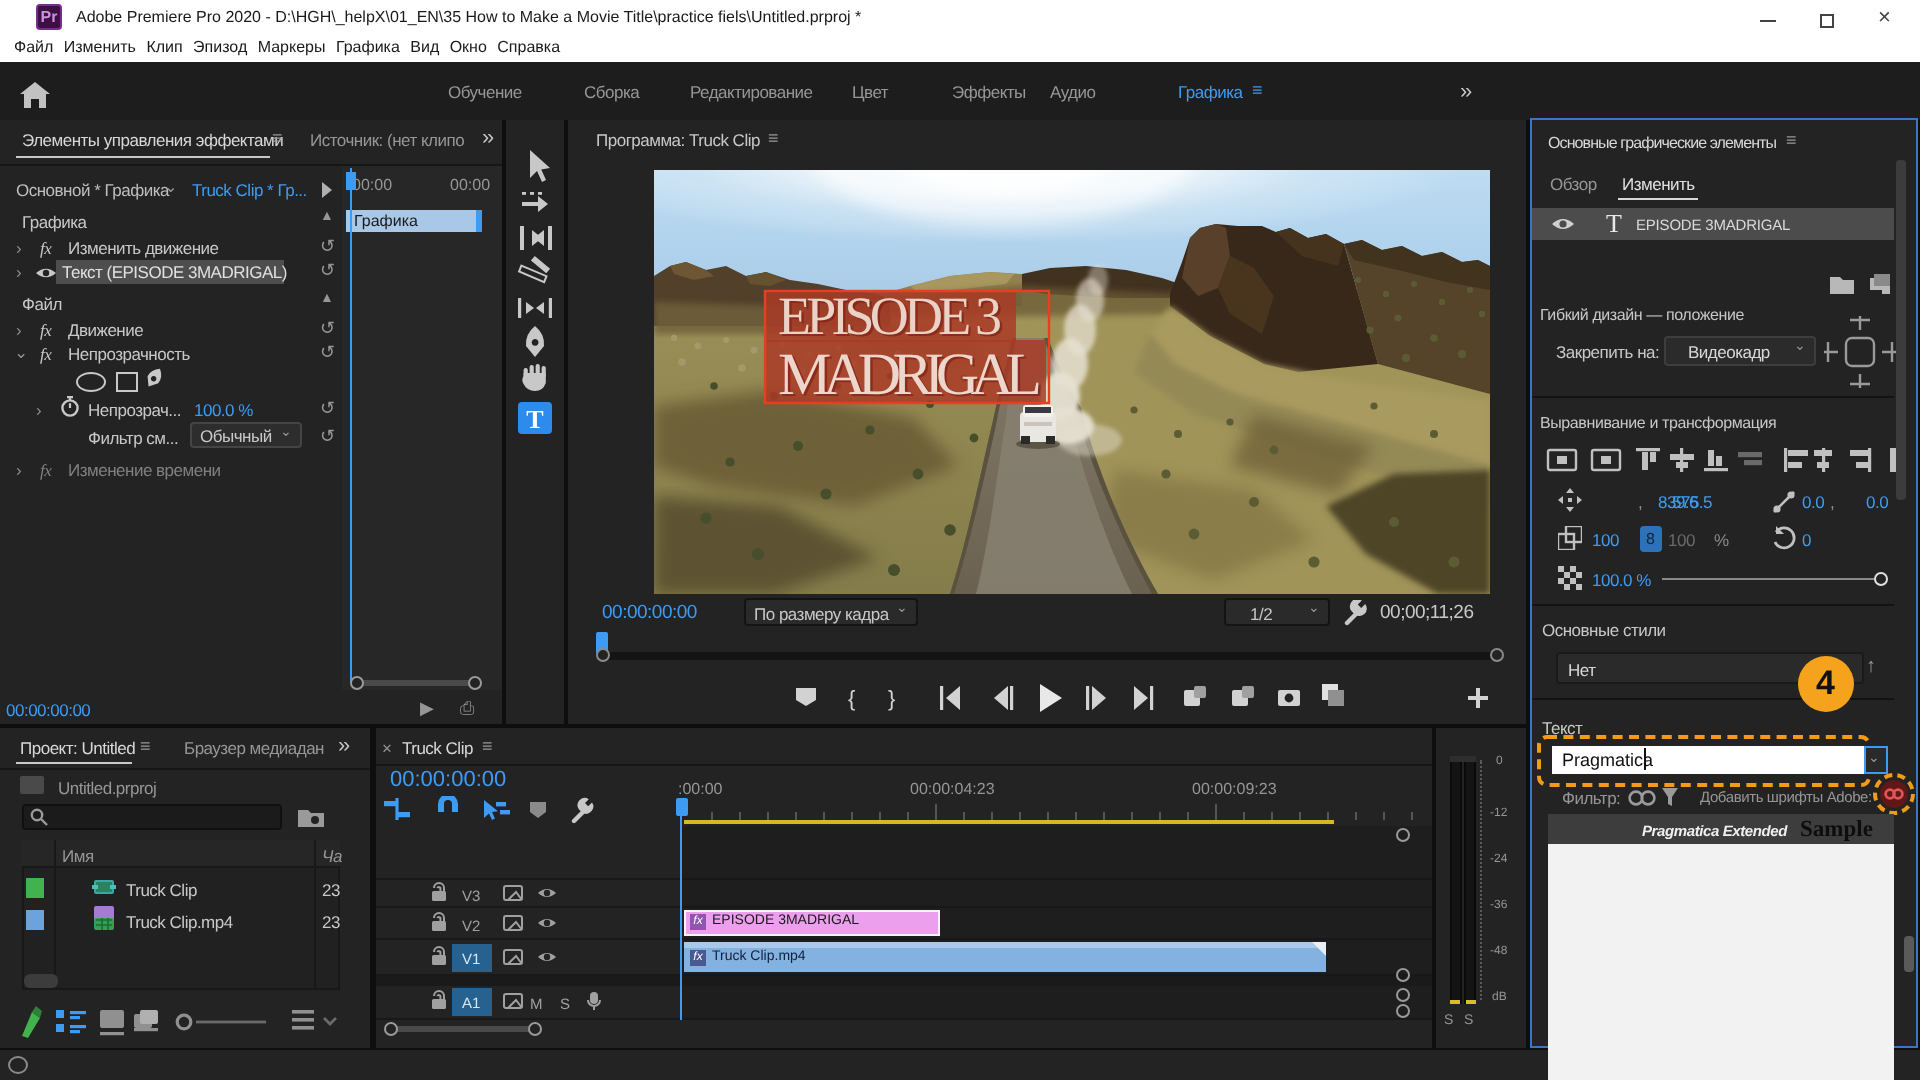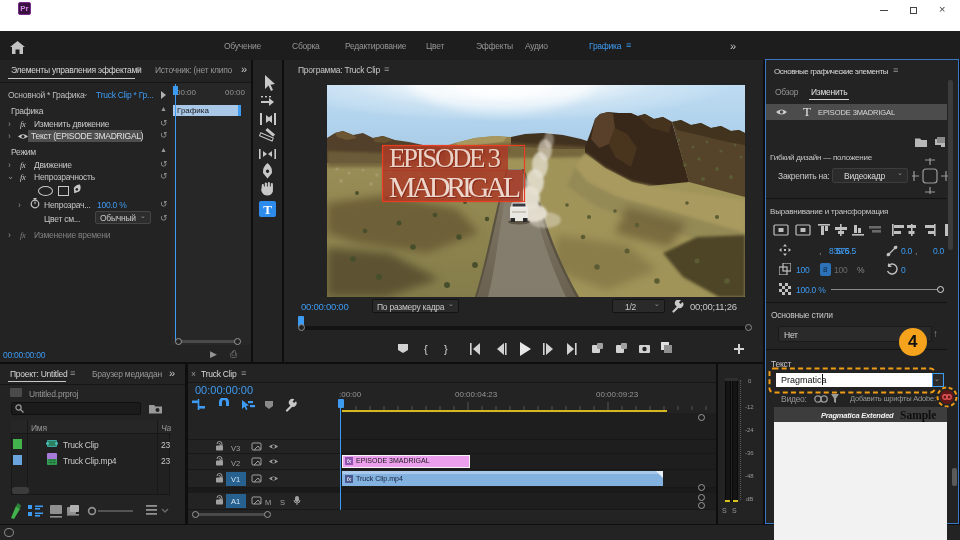--- a/index.html
+++ b/index.html
@@ -18,6 +18,7 @@
 
 <div class="abs" style="left:0;top:0;width:960px;height:31px;background:#ffffff;"></div>
 <div class="abs" style="left:18px;top:2px;width:13px;height:13px;background:#3a1140;border:1px solid #7b2b8f;border-radius:2px;color:#cf8fe0;font-size:8px;font-weight:bold;text-align:center;line-height:11px;">Pr</div>
+<div class="abs" style="left:38px;top:4px;font-size:8px;color:#1a1a1a;white-space:nowrap;">Adobe Premiere Pro 2020 - D:\HGH\_helpX\01_EN\35 How to Make a Movie Title\practice fiels\Untitled.prproj *</div>
 <div class="abs" style="left:880px;top:10px;width:8px;height:1.2px;background:#444;"></div>
 <div class="abs" style="left:910px;top:7px;width:7px;height:7px;border:1.2px solid #444;"></div>
 <div class="abs" style="left:939px;top:3px;font-size:11px;color:#444;">×</div>

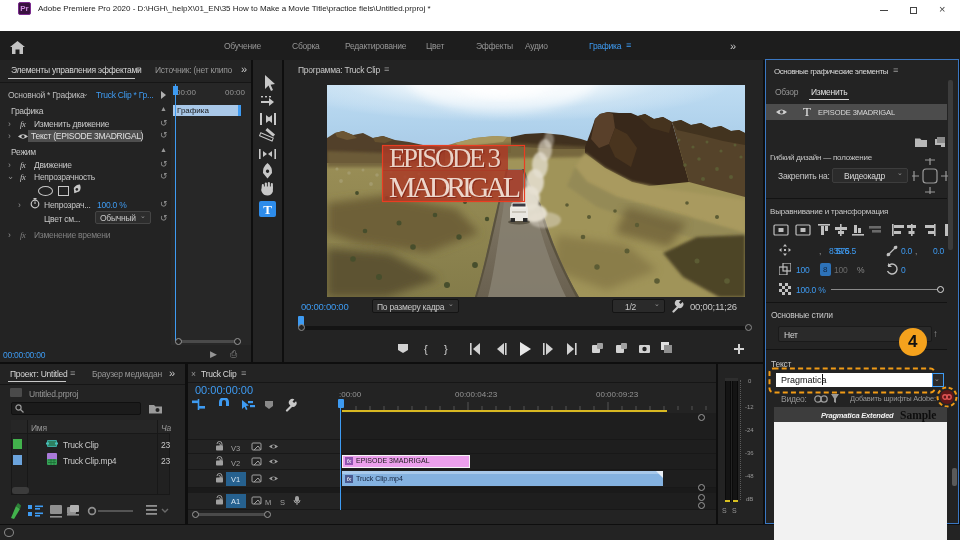--- a/index.html
+++ b/index.html
@@ -23,6 +23,7 @@
 <div class="abs" style="left:910px;top:7px;width:7px;height:7px;border:1.2px solid #444;"></div>
 <div class="abs" style="left:939px;top:3px;font-size:11px;color:#444;">×</div>
 
+<div class="abs" style="left:7px;top:19px;font-size:8px;color:#1a1a1a;white-space:nowrap;word-spacing:3px;">Файл Изменить Клип Эпизод Маркеры Графика Вид Окно Справка</div>
 
 <div class="abs" style="left:0;top:31px;width:960px;height:29px;background:#1d1d1d;"></div>
 <svg class="abs" style="left:10px;top:41px;" width="15" height="13" viewBox="0 0 15 13">

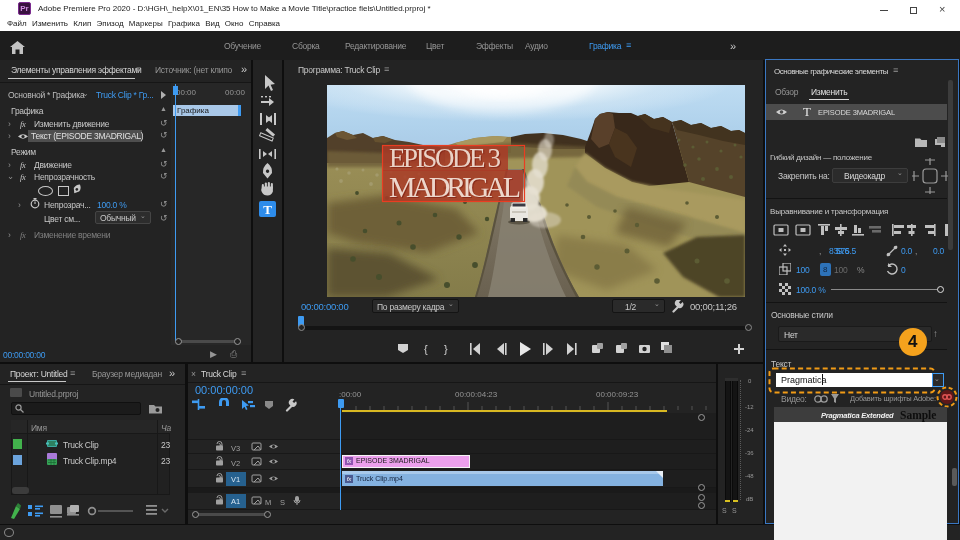--- a/index.html
+++ b/index.html
@@ -76,7 +76,7 @@
         <circle cx="5" cy="3.5" r="1.6" fill="#232323"></circle>
       </svg>
   <div class="abs txt" style="left:31px;top:131px;color:#e0e0e0;">Текст (EPISODE 3MADRIGAL)</div>
-  <div class="abs txt" style="left:11px;top:147px;">Режим</div>
+  <div class="abs txt" style="left:11px;top:147px;">Файл</div>
   <div class="abs dim" style="left:160px;top:146px;font-size:7px;">▲</div>
   <div class="abs txt" style="left:8px;top:160px;color:#909090;">›</div>
   <div class="abs txt" style="left:20px;top:160px;font-style:italic;font-family:'Liberation Serif',serif;">fx</div>

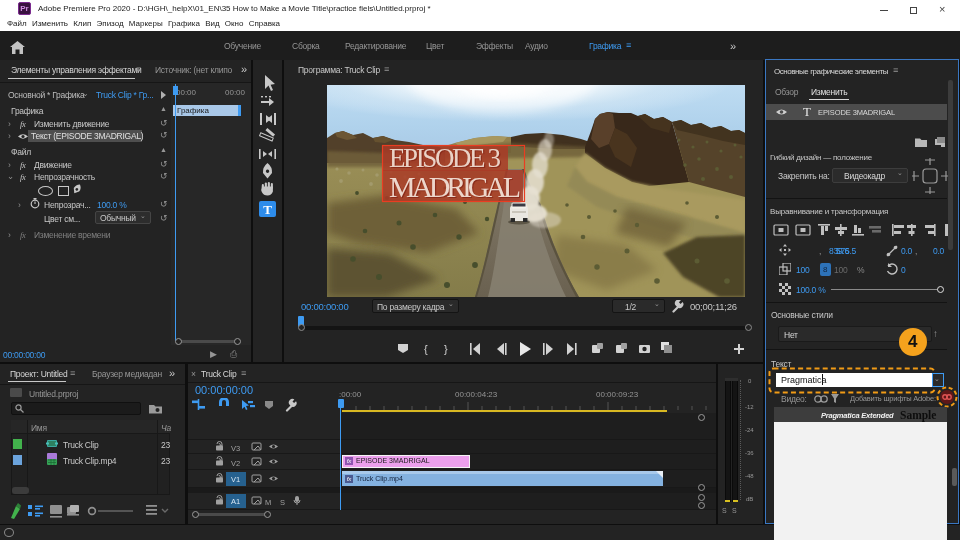--- a/index.html
+++ b/index.html
@@ -97,7 +97,7 @@
       </svg>
   <div class="abs txt" style="left:44px;top:200px;">Непрозрач...</div>
   <div class="abs txt blue" style="left:97px;top:200px;">100.0 %</div>
-  <div class="abs txt" style="left:44px;top:214px;">Цвет см...</div>
+  <div class="abs txt" style="left:44px;top:214px;">Фильтр см...</div>
   <div class="abs" style="left:95px;top:211px;width:56px;height:13px;background:#2d2d2d;border:1px solid #454545;border-radius:2px;"></div>
   <div class="abs txt" style="left:100px;top:213px;">Обычный</div>
   <div class="abs dim" style="left:140px;top:212px;font-size:7px;">⌄</div>

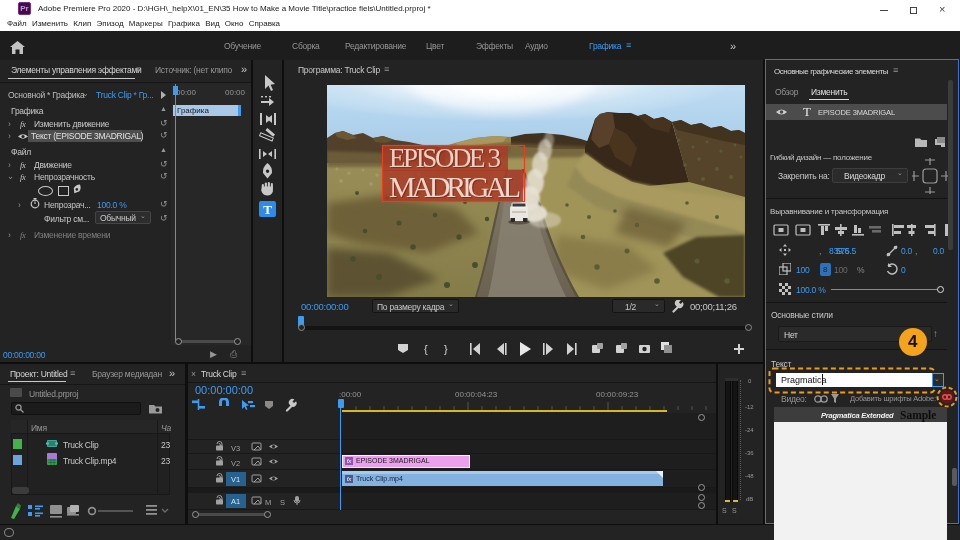--- a/index.html
+++ b/index.html
@@ -767,7 +767,7 @@
   <div class="abs" style="left:932px;top:373px;width:12px;height:14px;background:#2a2a2a;border:1px solid #3e9bf2;"></div>
   <div class="abs dim" style="left:934px;top:375px;font-size:7px;">⌄</div>
 
-  <div class="abs txt dim" style="left:781px;top:394px;">Видео:</div>
+  <div class="abs txt dim" style="left:781px;top:394px;">Фильтр:</div>
   <svg class="abs" style="left:814px;top:395px;" width="14" height="8" viewBox="0 0 14 8">
         <circle cx="4" cy="4" r="3.2" fill="none" stroke="#9a9a9a" stroke-width="1.3"></circle>
         <circle cx="10" cy="4" r="3.2" fill="none" stroke="#9a9a9a" stroke-width="1.3"></circle>

